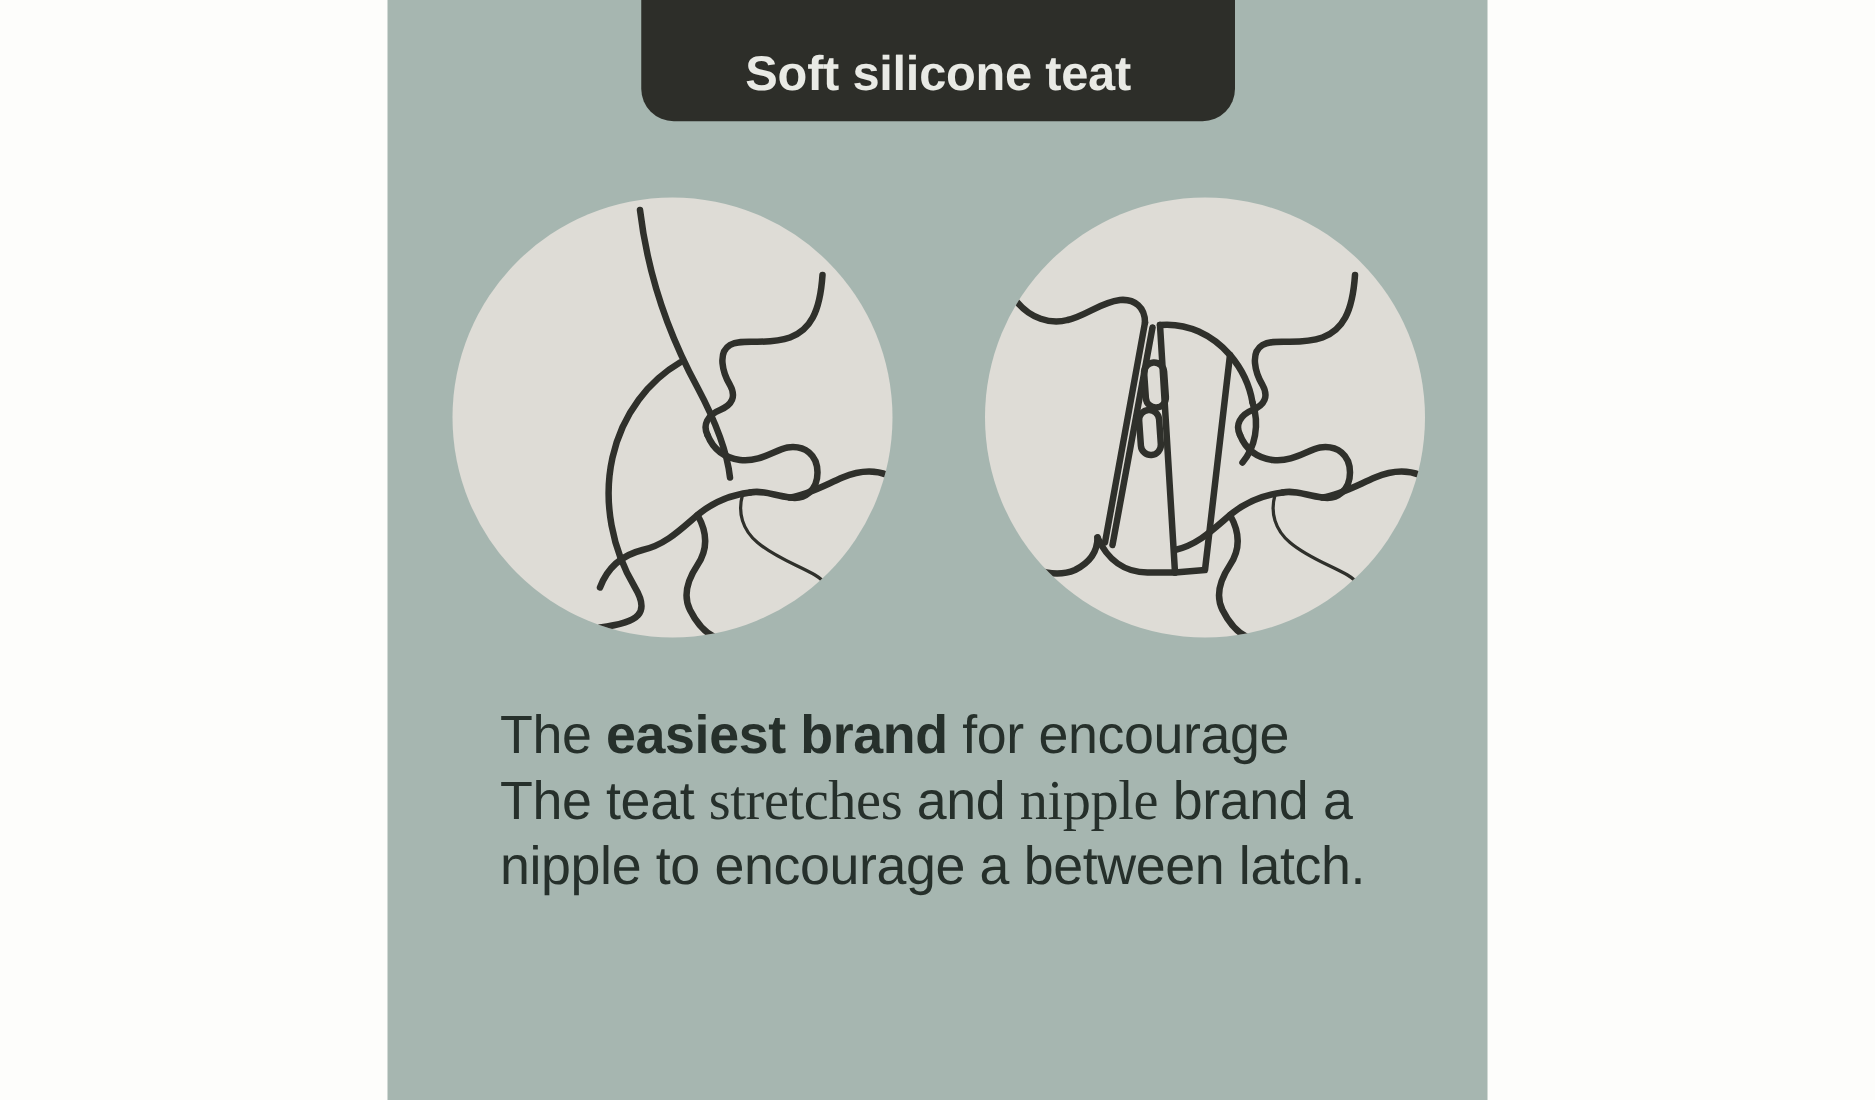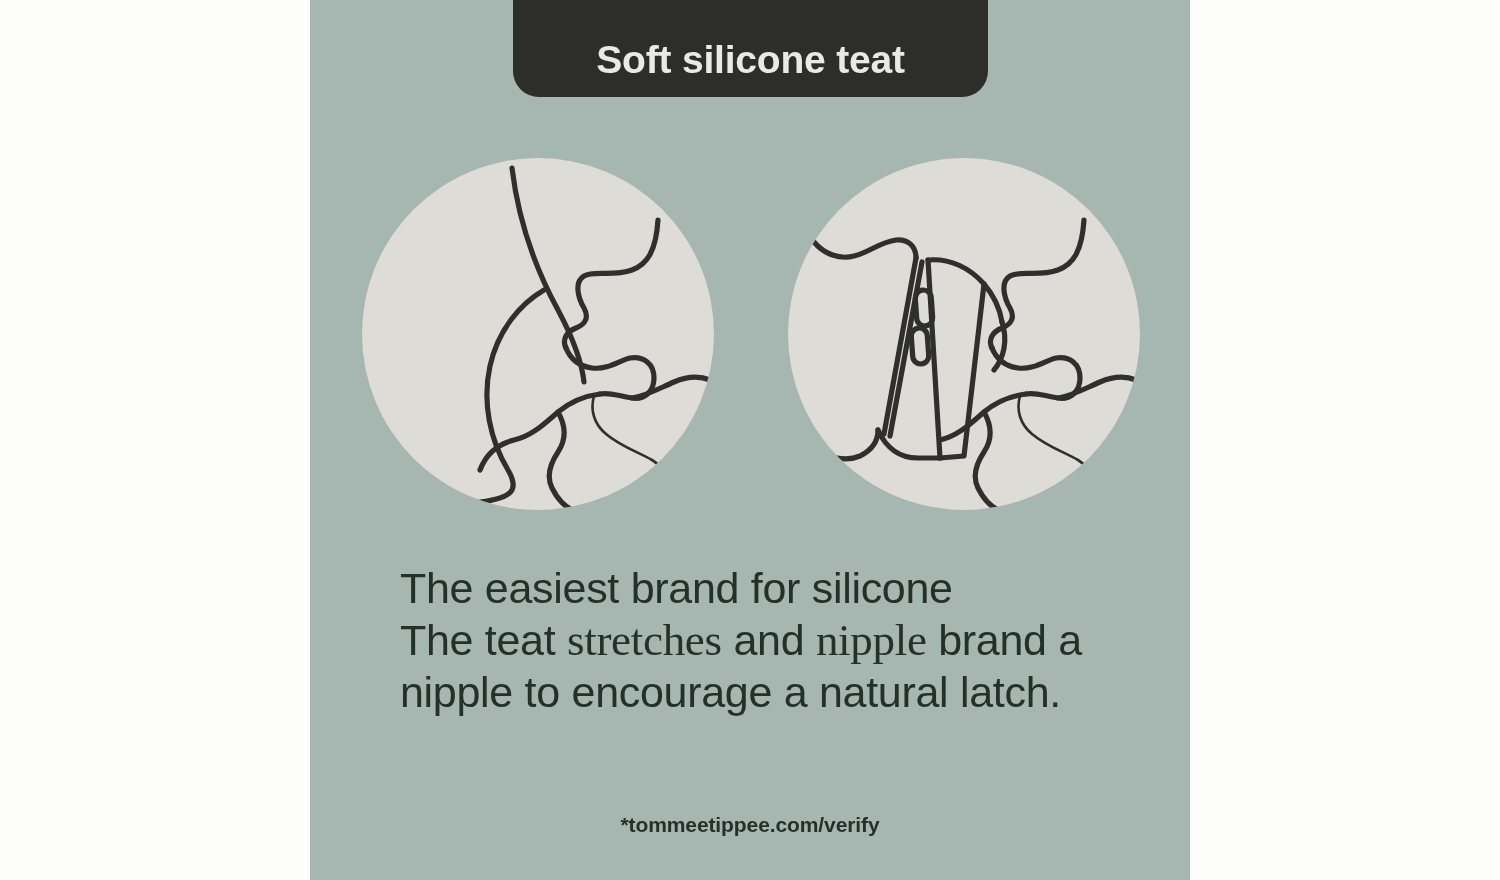--- a/index.html
+++ b/index.html
@@ -91,7 +91,7 @@
     line-height: 52px;
     letter-spacing: -0.3px;
   }
-  #body-copy .b { font-weight: 400; }
+  #body-copy .b { font-weight: 700; }
   #body-copy .it {
     font-family: "Liberation Serif", serif;
     font-size: 45px;

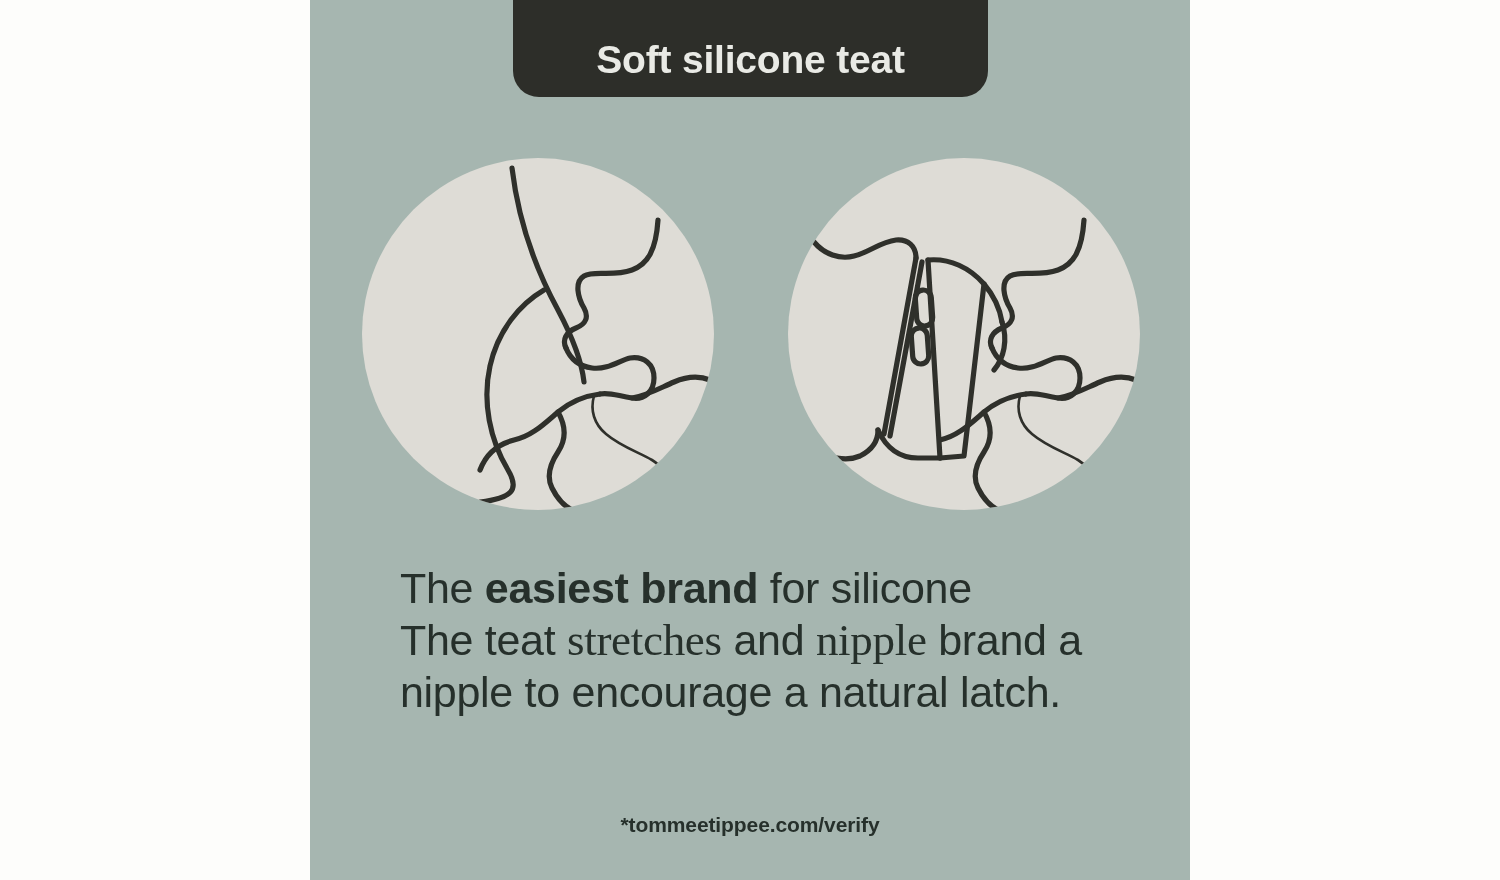--- a/index.html
+++ b/index.html
@@ -185,7 +185,7 @@
     </div>
 
     <div id="body-copy">
-      <div><span>The </span><span class="b">easiest brand</span><span> for silicone</span></div>
+      <div><span>The </span><span class="b">easiest brand</span><span> for encourage</span></div>
       <div><span>The teat </span><span class="it">stretches</span><span> and </span><span class="it">nipple</span><span> brand a</span></div>
       <div><span>nipple to encourage a natural latch.</span></div>
     </div>

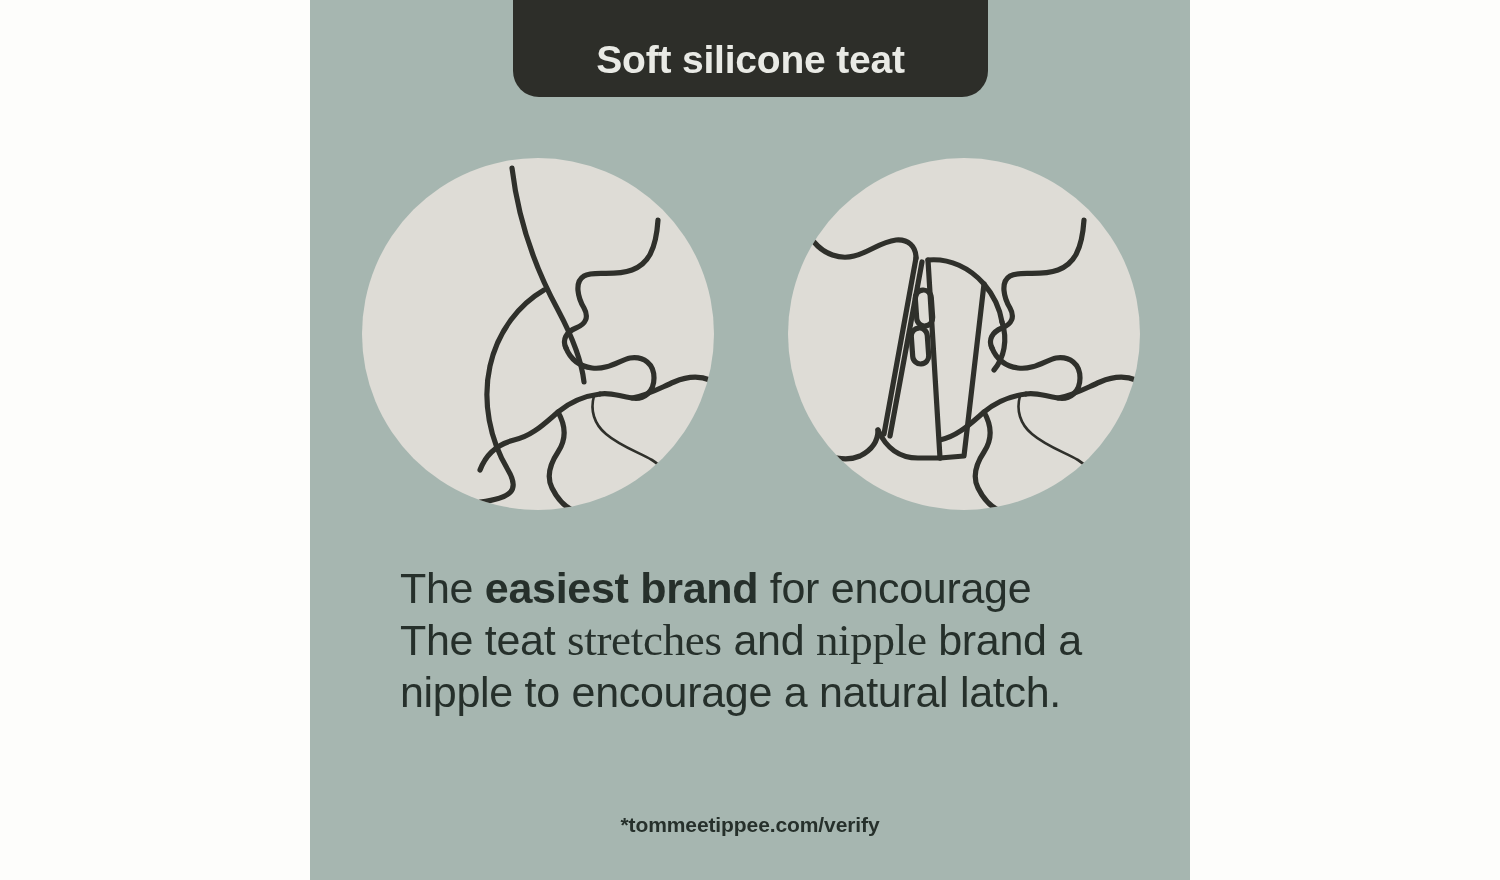--- a/index.html
+++ b/index.html
@@ -187,7 +187,7 @@
     <div id="body-copy">
       <div><span>The </span><span class="b">easiest brand</span><span> for encourage</span></div>
       <div><span>The teat </span><span class="it">stretches</span><span> and </span><span class="it">nipple</span><span> brand a</span></div>
-      <div><span>nipple to encourage a natural latch.</span></div>
+      <div><span>nipple to encourage a between latch.</span></div>
     </div>
 
     <div id="footnote">*tommeetippee.com/verify</div>

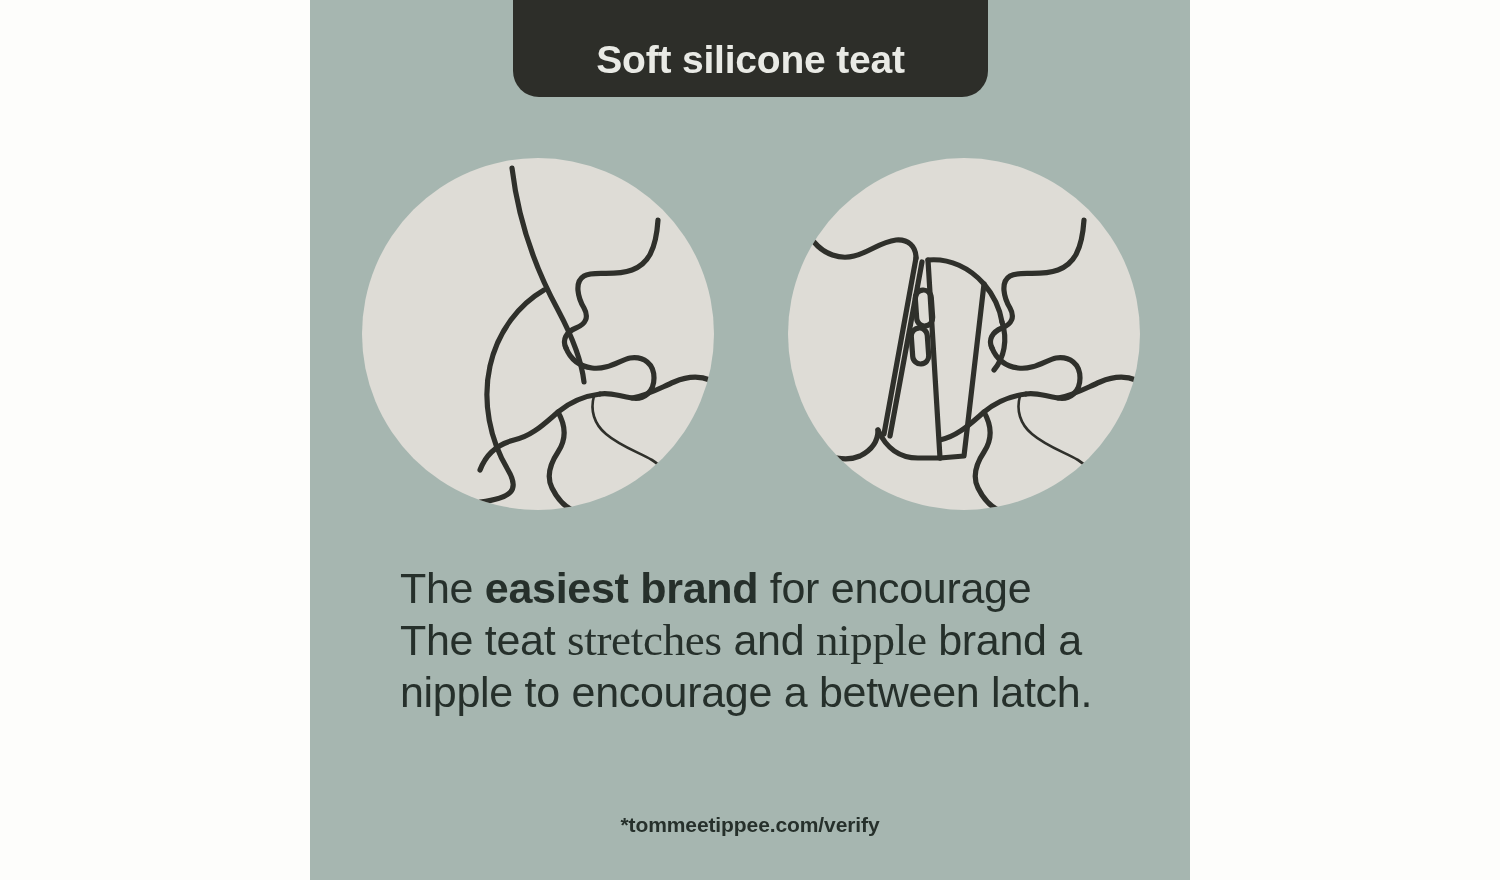--- a/index.html
+++ b/index.html
@@ -190,7 +190,6 @@
       <div><span>nipple to encourage a between latch.</span></div>
     </div>
 
-    <div id="footnote">*tommeetippee.com/verify</div>
 
   </div>
 </div>

